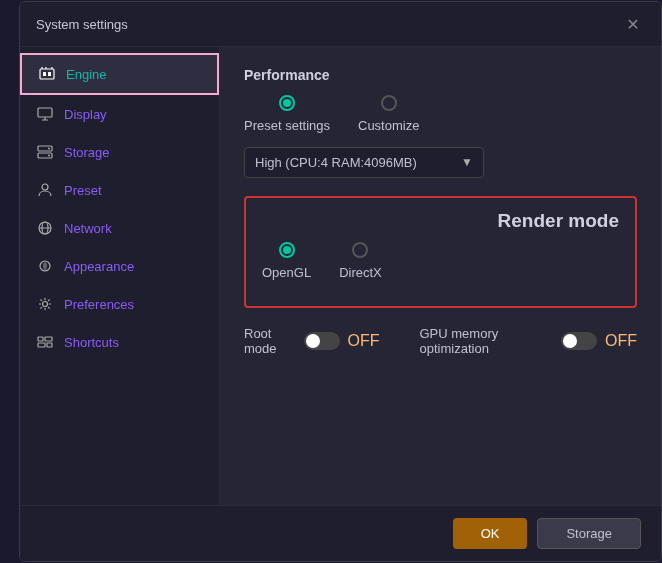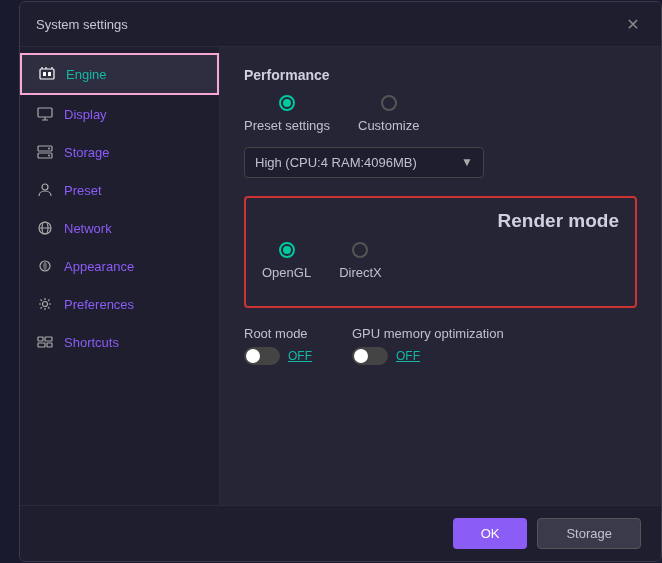--- a/index.html
+++ b/index.html
@@ -174,7 +174,7 @@
     }
     .toggle-group {
       display: flex;
-      flex-direction: column;
+      flex-direction: row;
       gap: 6px;
     }
     .toggle-label {

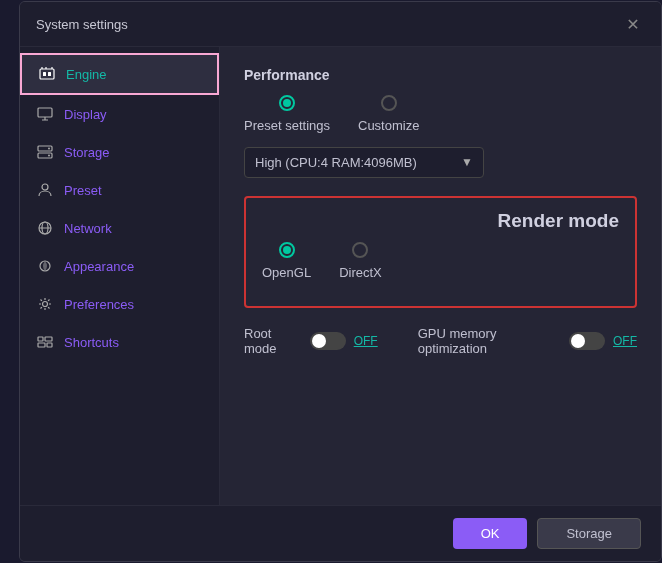--- a/index.html
+++ b/index.html
@@ -206,9 +206,8 @@
       transition: left 0.15s;
     }
     .toggle-state {
-      color: #14b8a6;
-      font-size: 12px;
-      text-decoration: underline;
+      color: #fdba74;
+      font-size: 16px;
     }
     .footer {
       display: flex;

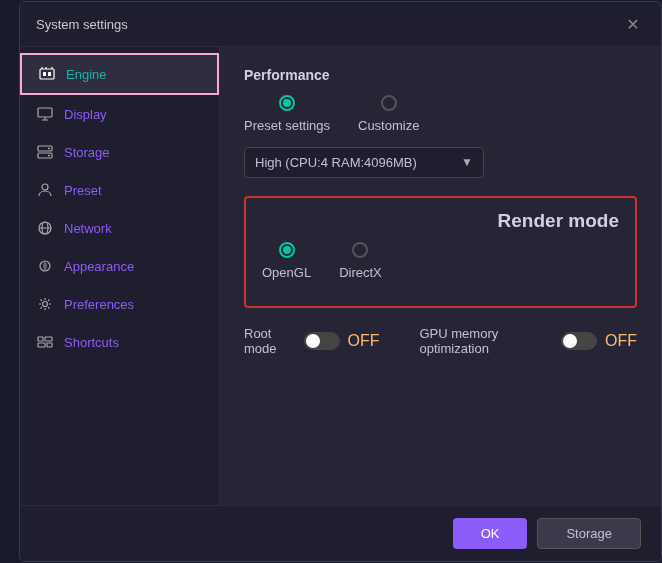--- a/index.html
+++ b/index.html
@@ -227,7 +227,7 @@
       font-family: inherit;
     }
     .btn-ok {
-      background: #8b5cf6;
+      background: #a16207;
       color: #fff;
     }
     .btn-cancel {

